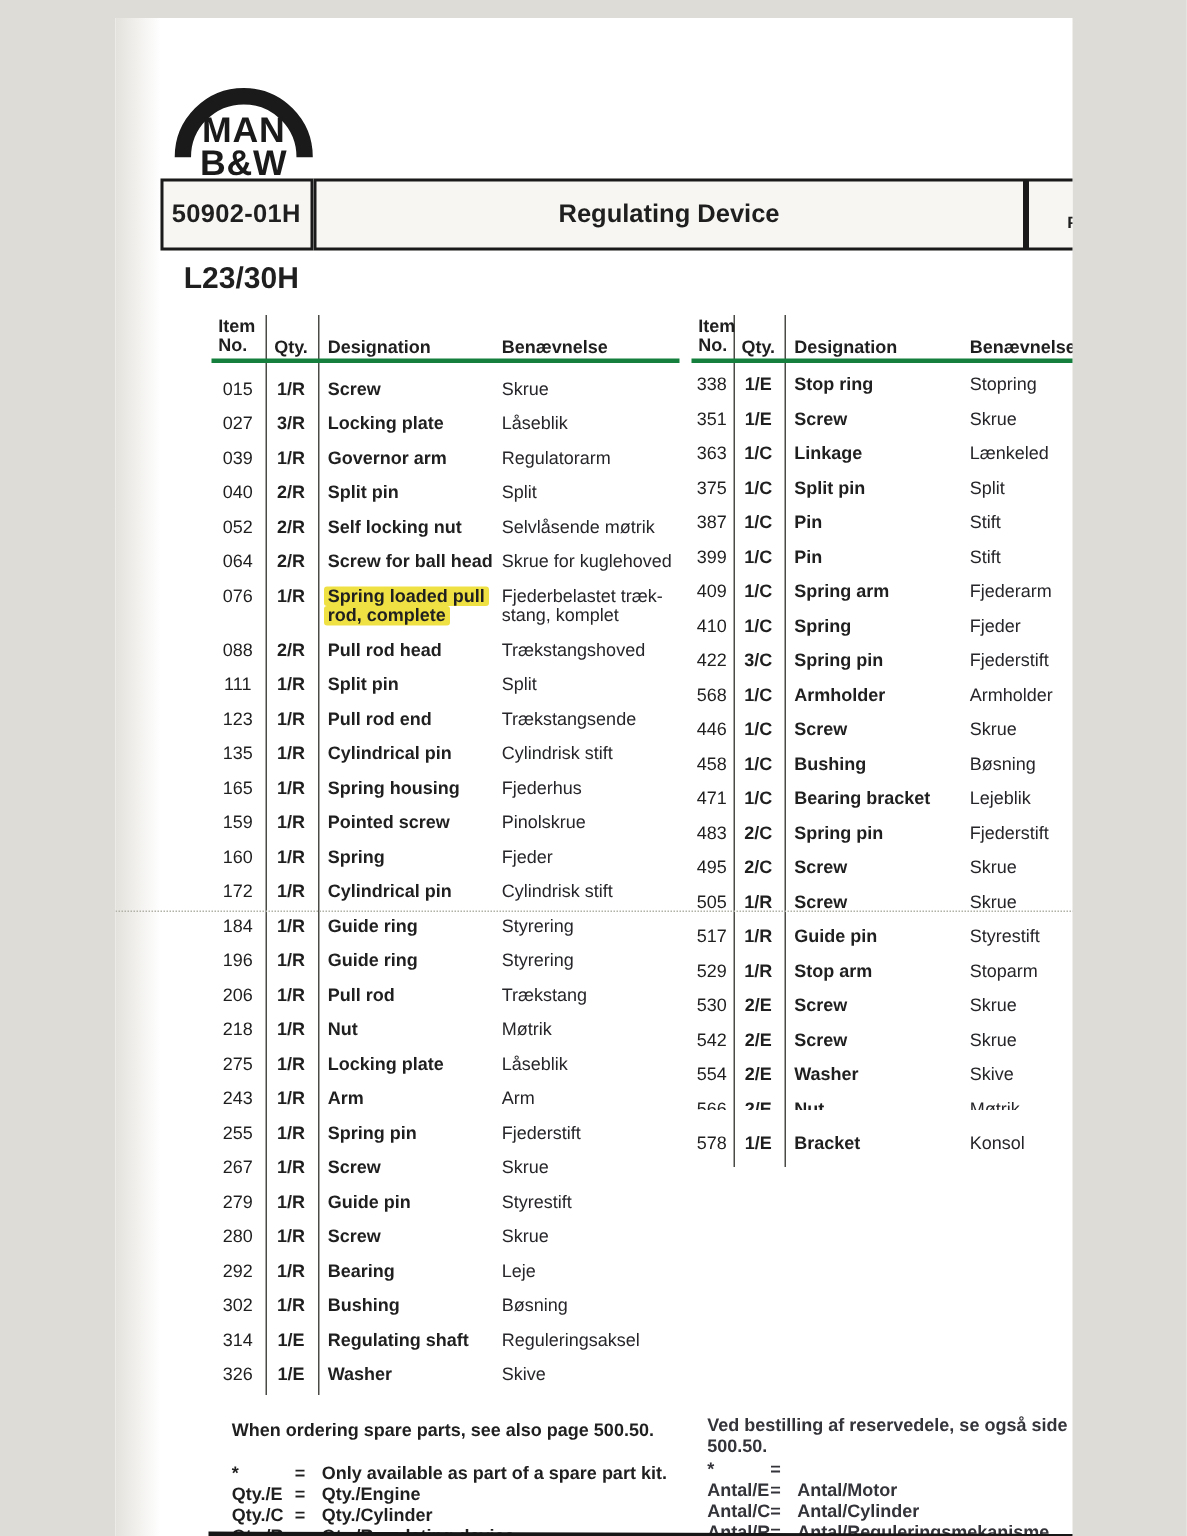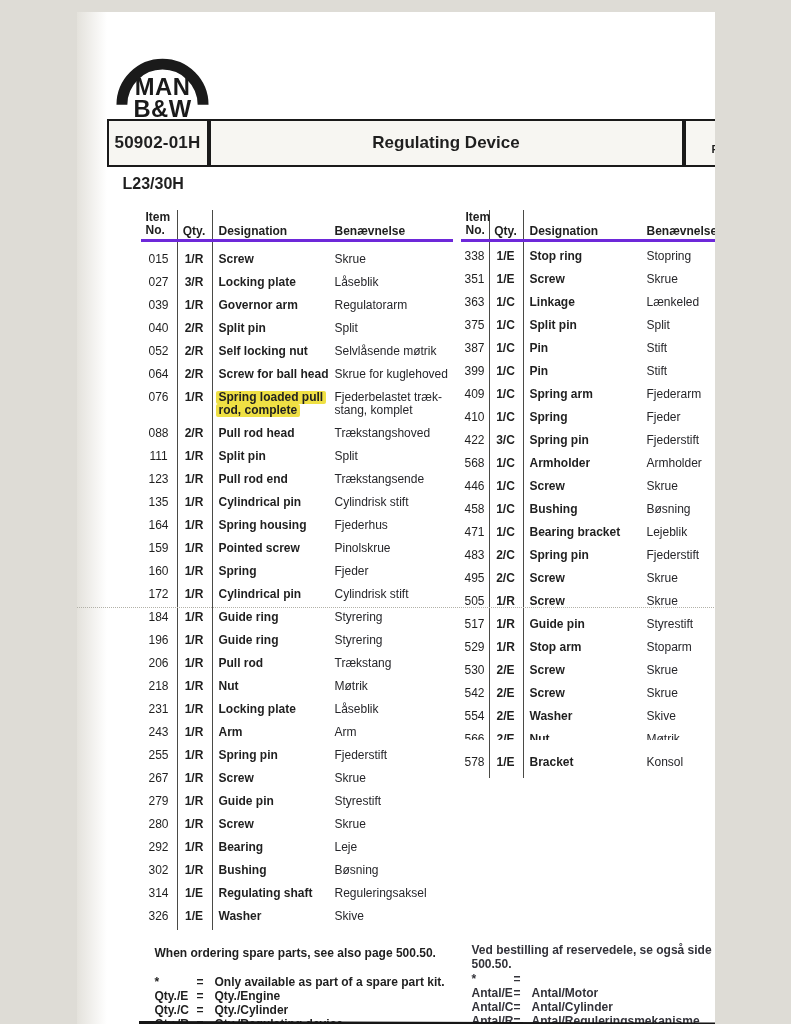--- a/index.html
+++ b/index.html
@@ -24,7 +24,7 @@
   .box-plate{left:607px;width:104px;flex-direction:column;font-size:11px;
     font-weight:bold;line-height:13px;}
 
-  .engine-model{position:absolute;left:46px;top:163px;font-size:16px;font-weight:bold;}
+  .engine-model{position:absolute;left:46px;top:163px;font-size:20px;font-weight:bold;}
 
   
   .ptable{position:absolute;top:198px;width:312px;font-size:12px;}

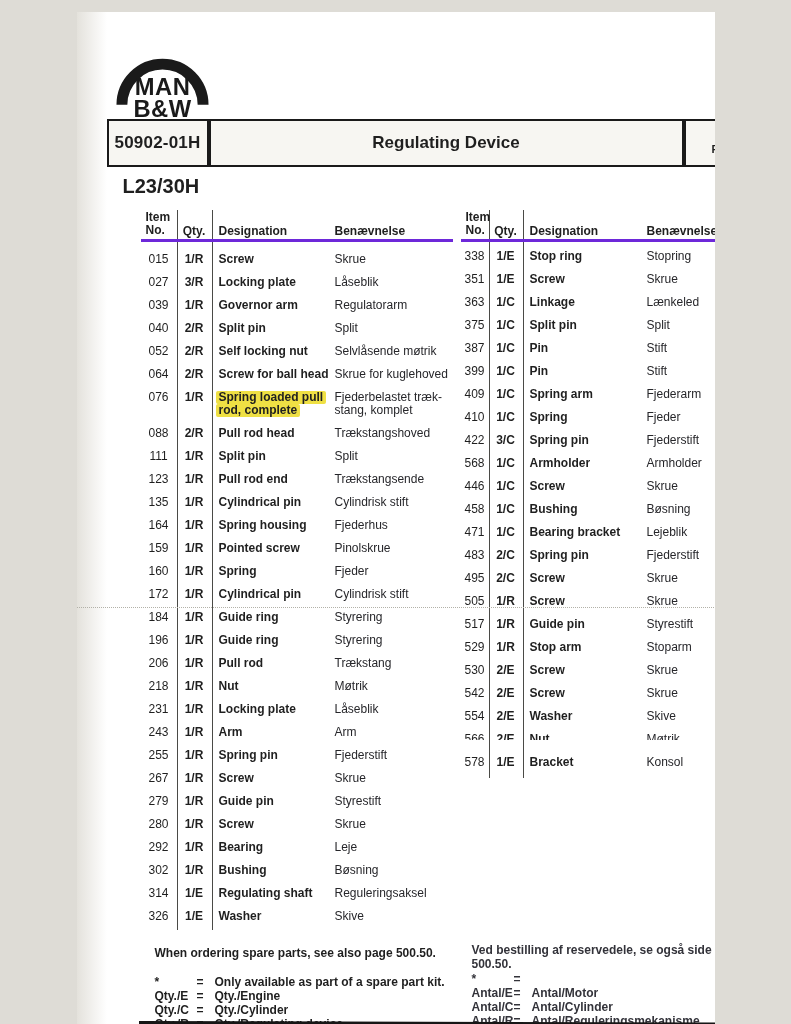--- a/index.html
+++ b/index.html
@@ -30,7 +30,7 @@
   .ptable{position:absolute;top:198px;width:312px;font-size:12px;}
   #table-left{left:64px;--r1:36px;--r2:71px;--des:78px;--ben:194px;}
   #table-right{left:384px;--r1:28px;--r2:62px;--des:69px;--ben:186px;}
-  .thead{position:relative;height:29px;border-bottom:3px solid #6d28d9;font-weight:bold;}
+  .thead{position:relative;height:29px;border-bottom:3px solid #15803d;font-weight:bold;}
   #table-left .thead{margin-bottom:11px;}
   #table-right .thead{margin-bottom:8px;}
   .h-item{position:absolute;left:5px;top:1px;line-height:13px;}

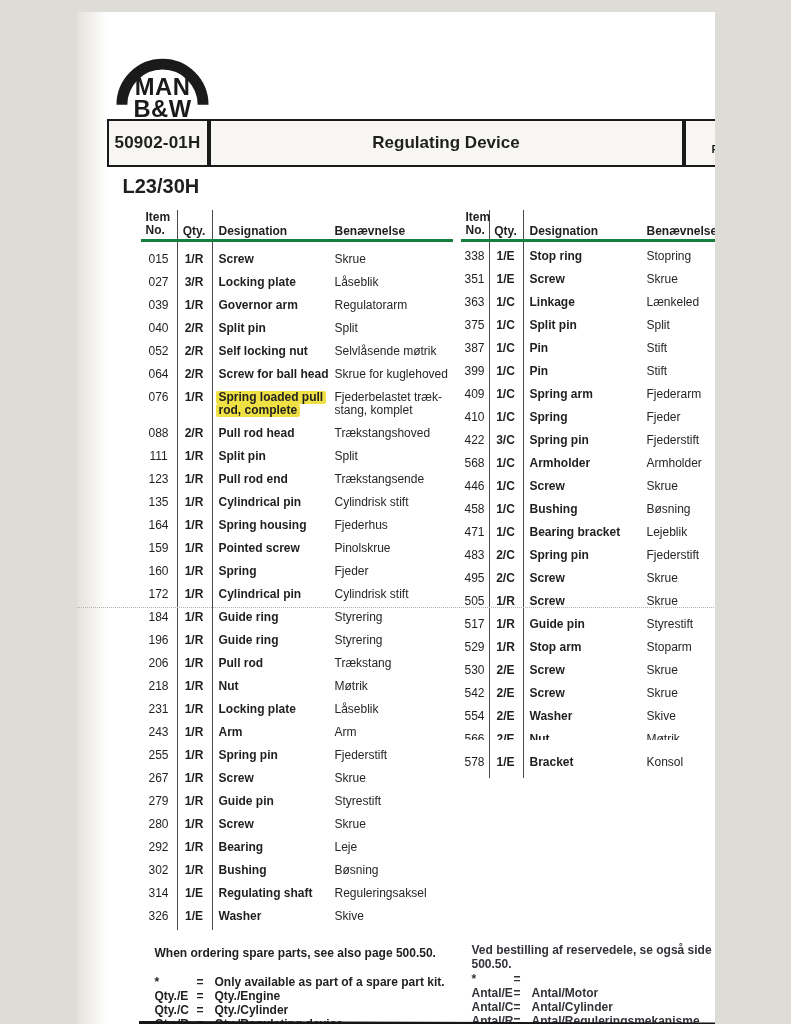--- a/index.html
+++ b/index.html
@@ -219,7 +219,7 @@
           </div>
         </div>
         <div class="prow">
-          <div class="c-item">164</div>
+          <div class="c-item">165</div>
           <div class="c-qty">1/R</div>
           <div class="c-des">
             <div>Spring housing</div>

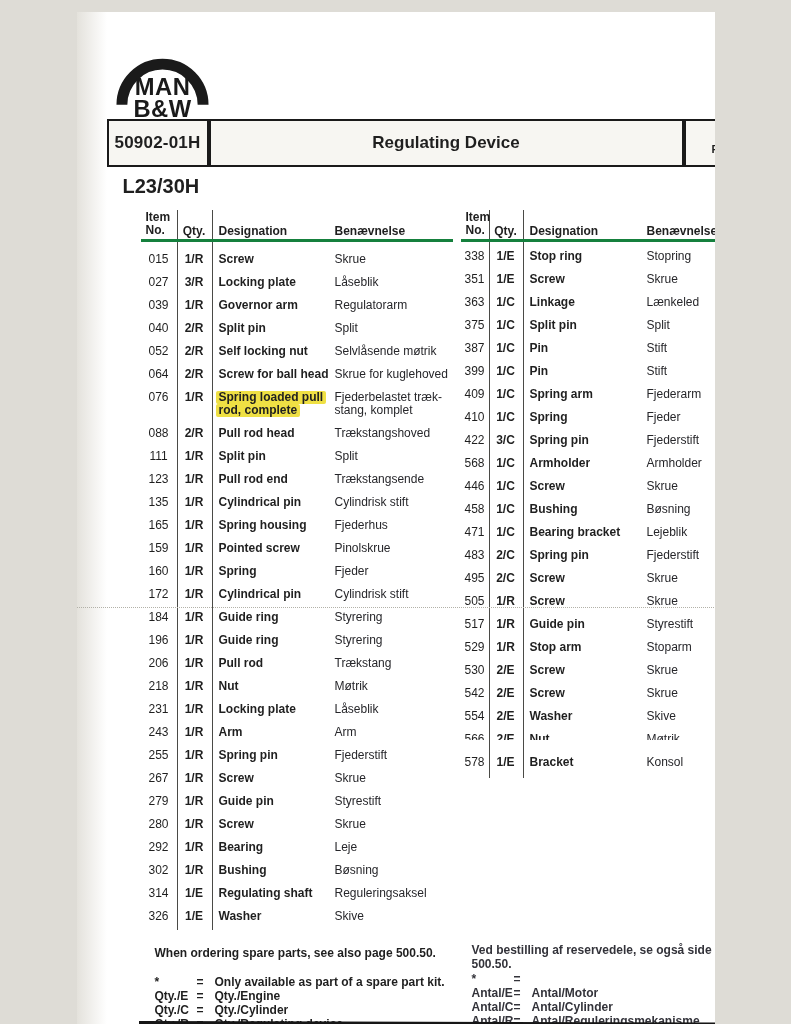--- a/index.html
+++ b/index.html
@@ -299,7 +299,7 @@
           </div>
         </div>
         <div class="prow">
-          <div class="c-item">231</div>
+          <div class="c-item">275</div>
           <div class="c-qty">1/R</div>
           <div class="c-des">
             <div>Locking plate</div>

